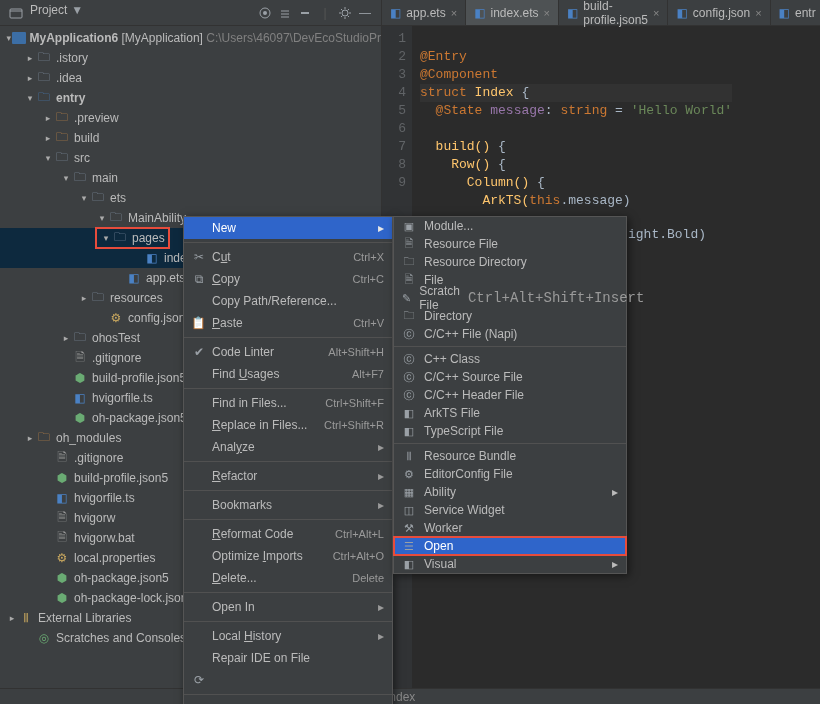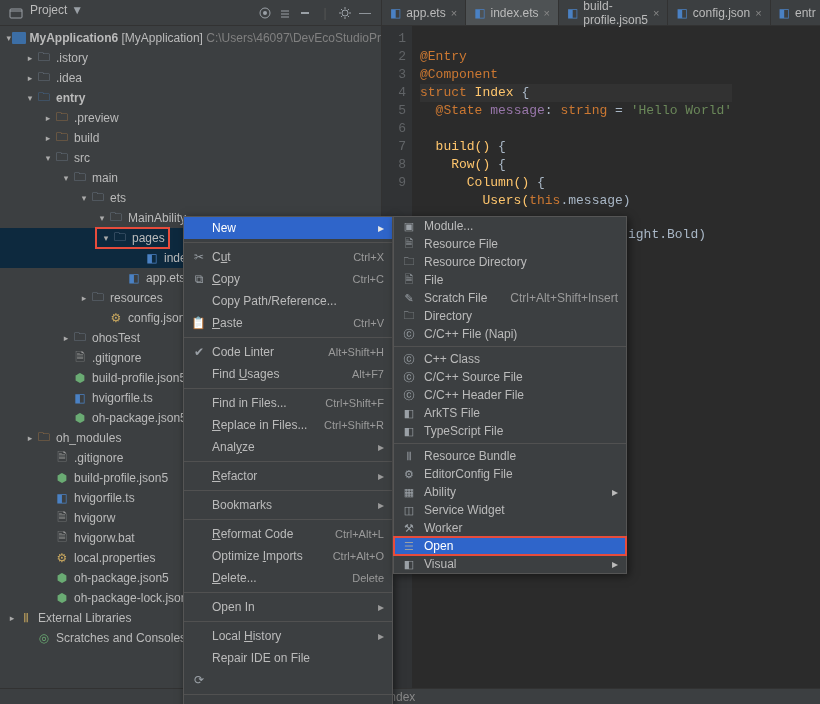--- a/index.html
+++ b/index.html
@@ -361,7 +361,7 @@
 <span class="tok-id">  build() </span><span class="tok-n">{</span>
 <span class="tok-id">    Row() </span><span class="tok-n">{</span>
 <span class="tok-id">      Column() </span><span class="tok-n">{</span>
-<span class="tok-id">        Users(</span><span class="tok-y">this</span><span class="tok-n">.message)</span>
+<span class="tok-id">        ArkTS(</span><span class="tok-y">this</span><span class="tok-n">.message)</span>
 <span style="position:absolute;left:628px;top:226px" class="tok-n">ight.Bold)</span>
         </div>
       </div>

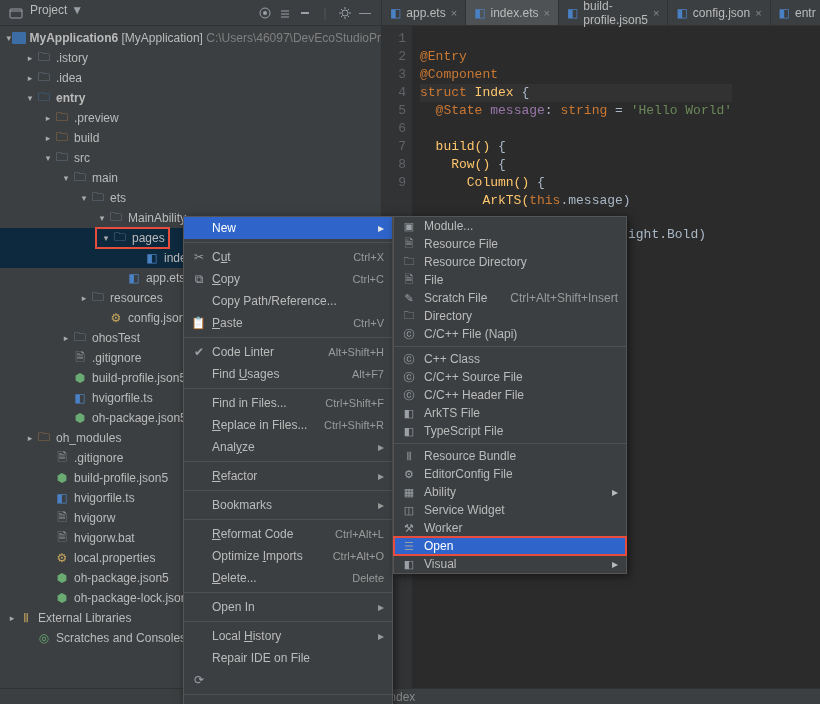--- a/index.html
+++ b/index.html
@@ -91,7 +91,7 @@
     display: flex; align-items: center; height: 18px; padding: 0 8px; gap: 8px;
   }
   .sub-row .lbl { flex: 1; }
-  .sub-row .sc { color: #9a9a9a; font-size: 12px; }
+  .sub-row .sc { color: #9a9a9a; font-size: 14px; font-family: Liberation Mono, monospace; }
   .sub-row.hover { background: #2f65ca; color: #fff; }
   .sub-ico { width: 14px; display: inline-flex; justify-content: center; color: #9aa0a6; font-size: 11px; }
   .sub-red { outline: 2px solid #e74c3c; outline-offset: -1px; }

